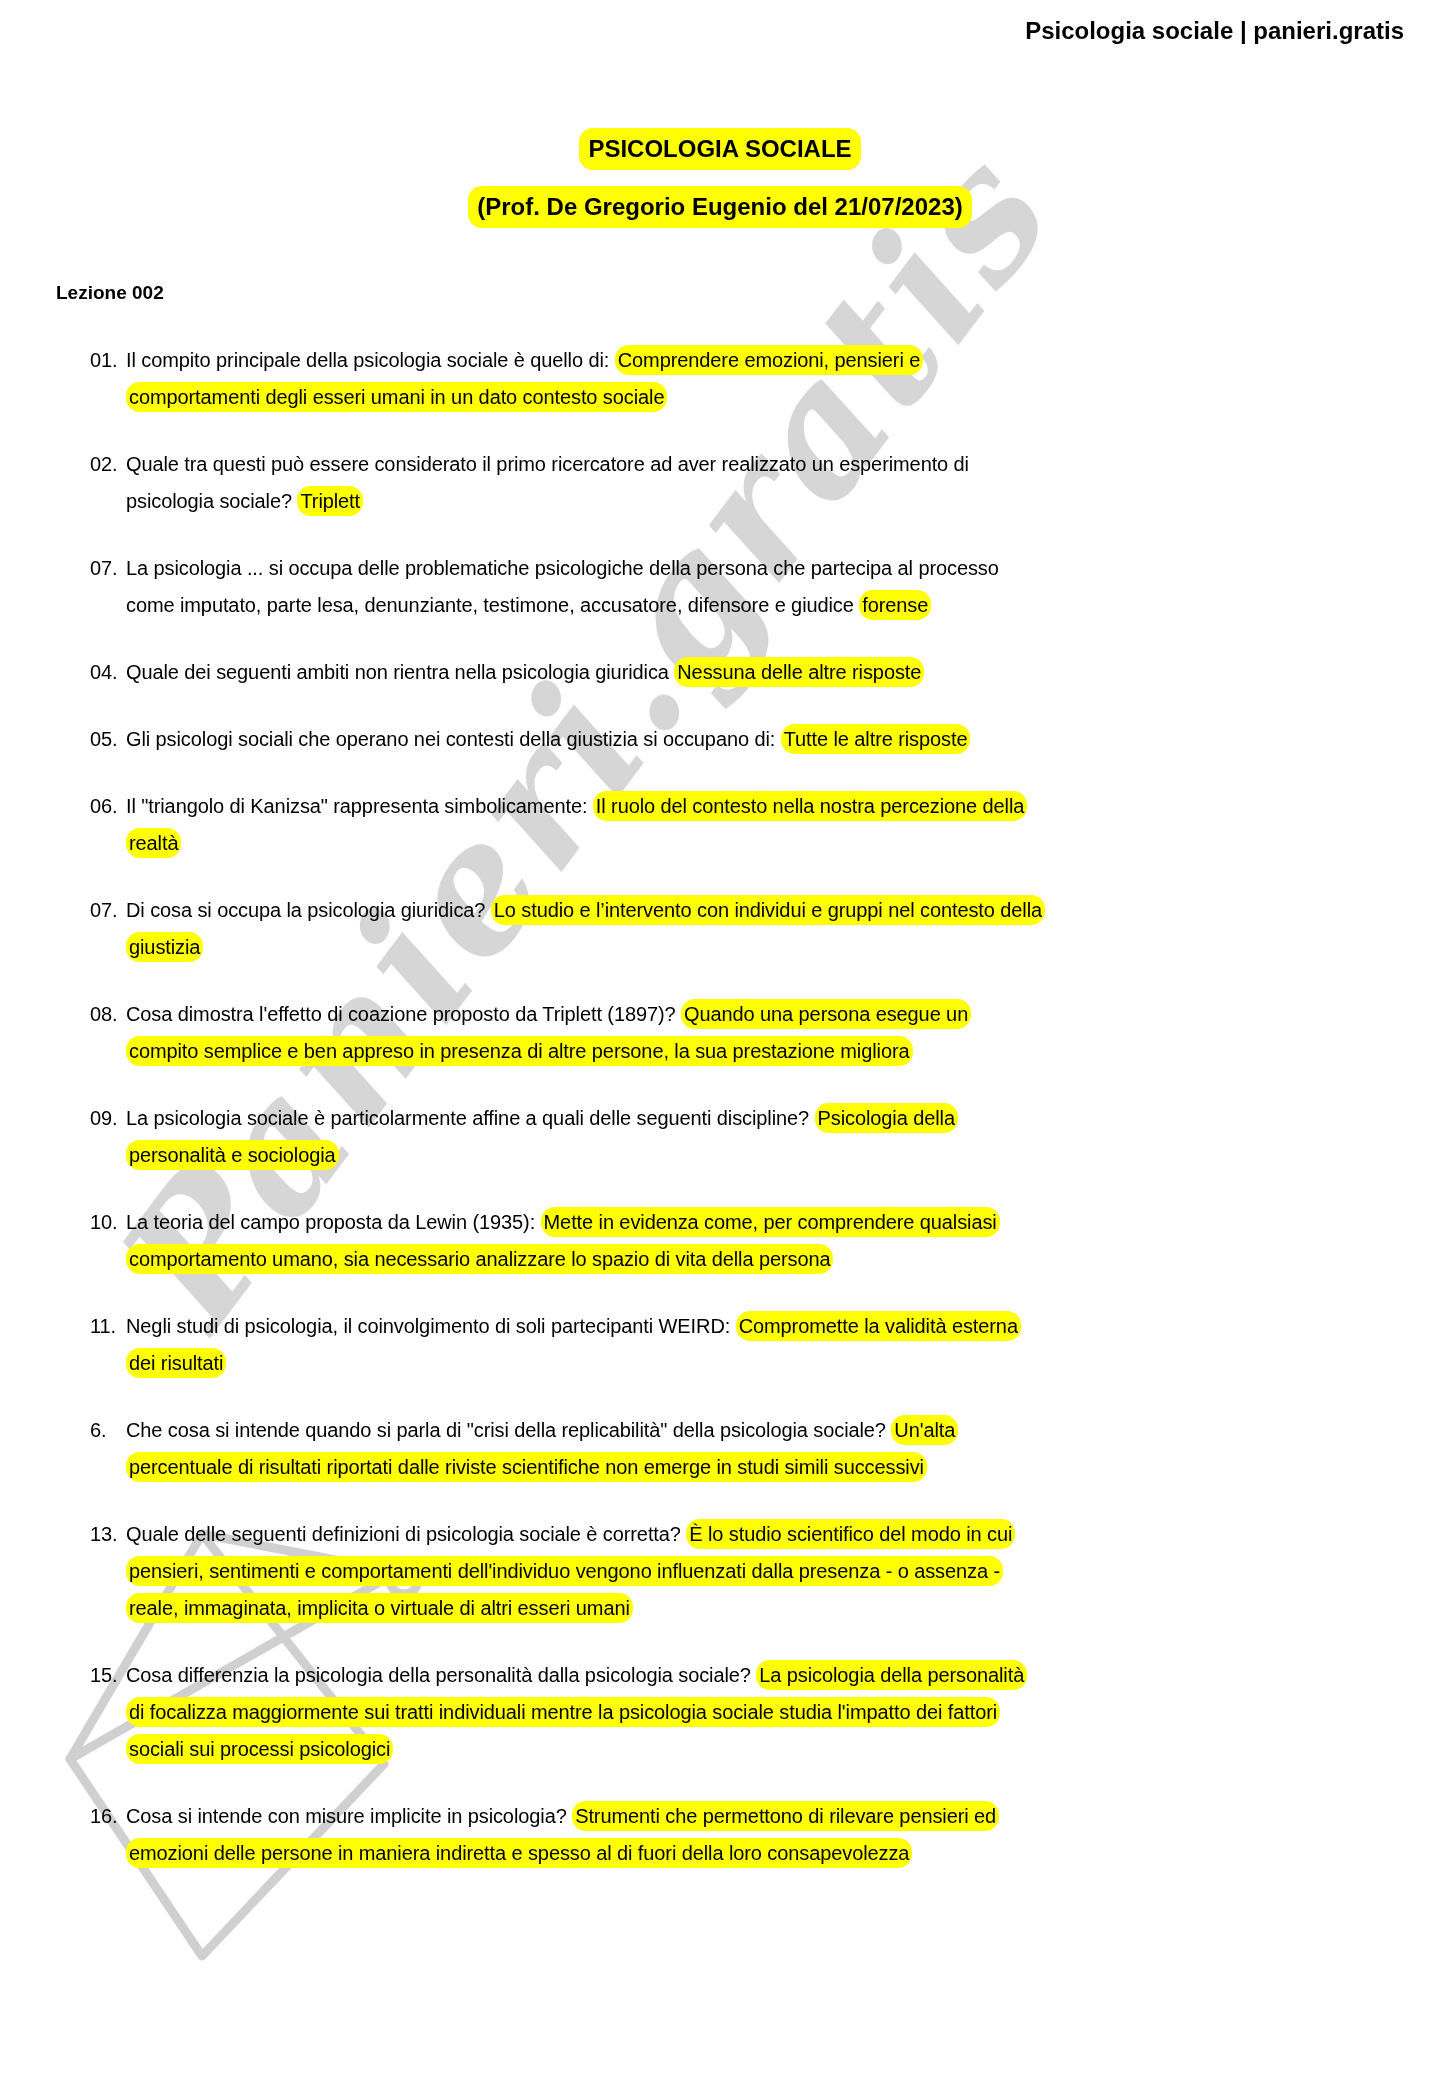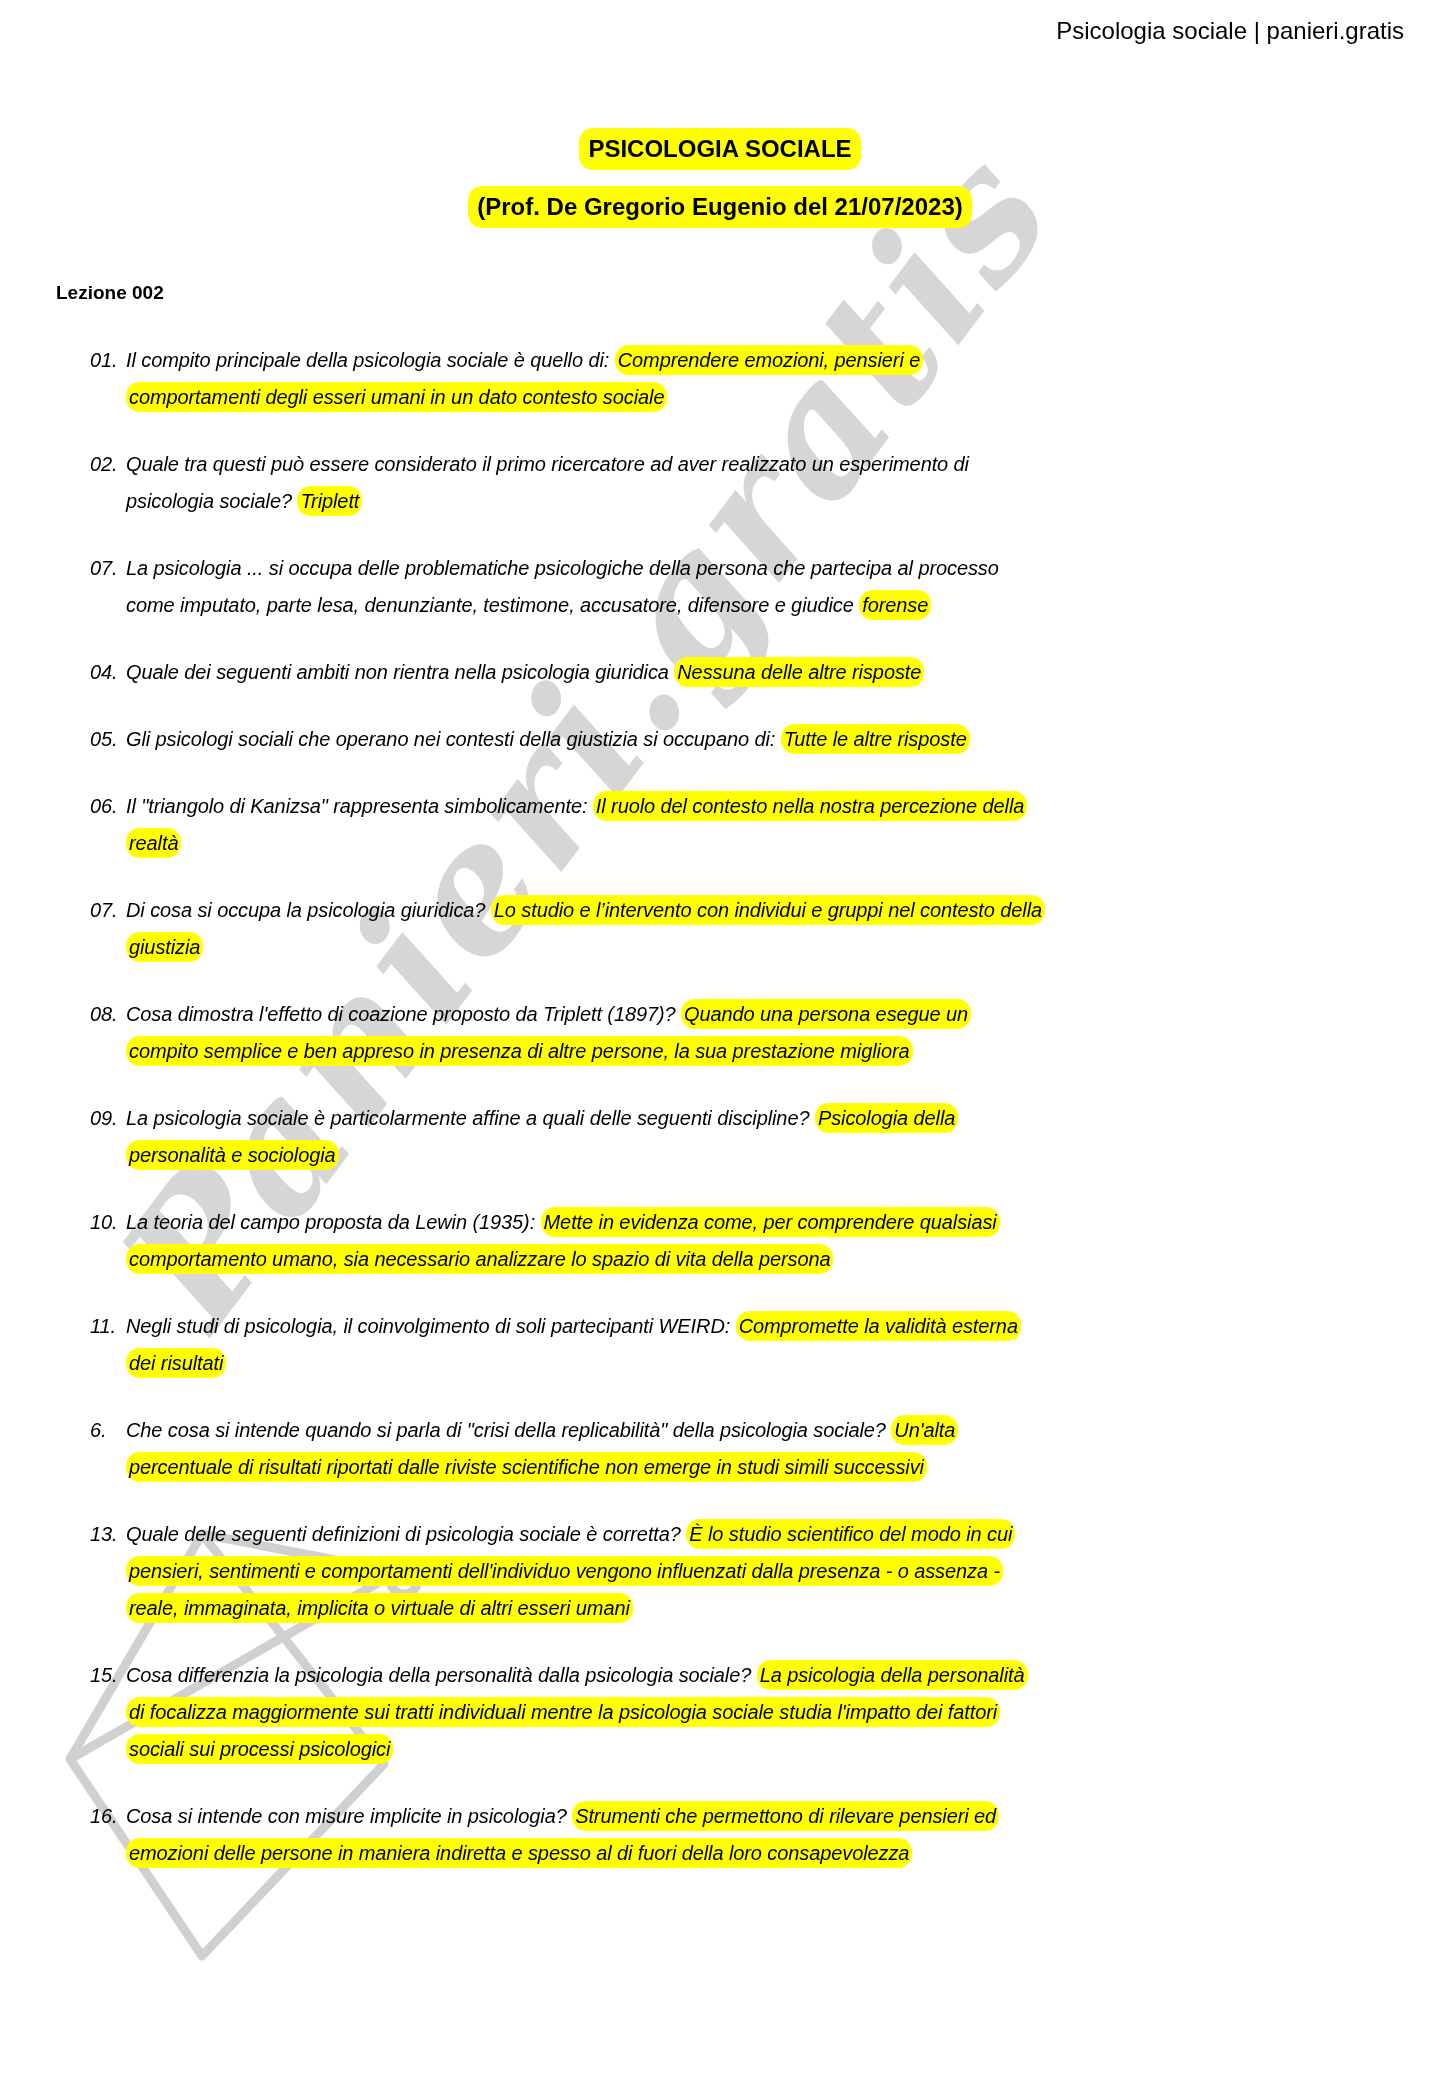--- a/index.html
+++ b/index.html
@@ -39,7 +39,7 @@
   .doc-header {
     text-align:right;
     padding:16px 36px 0 0;
-    font-weight:normal;
+    font-weight:bold;
     font-size:24px;
     line-height:30px;
   }

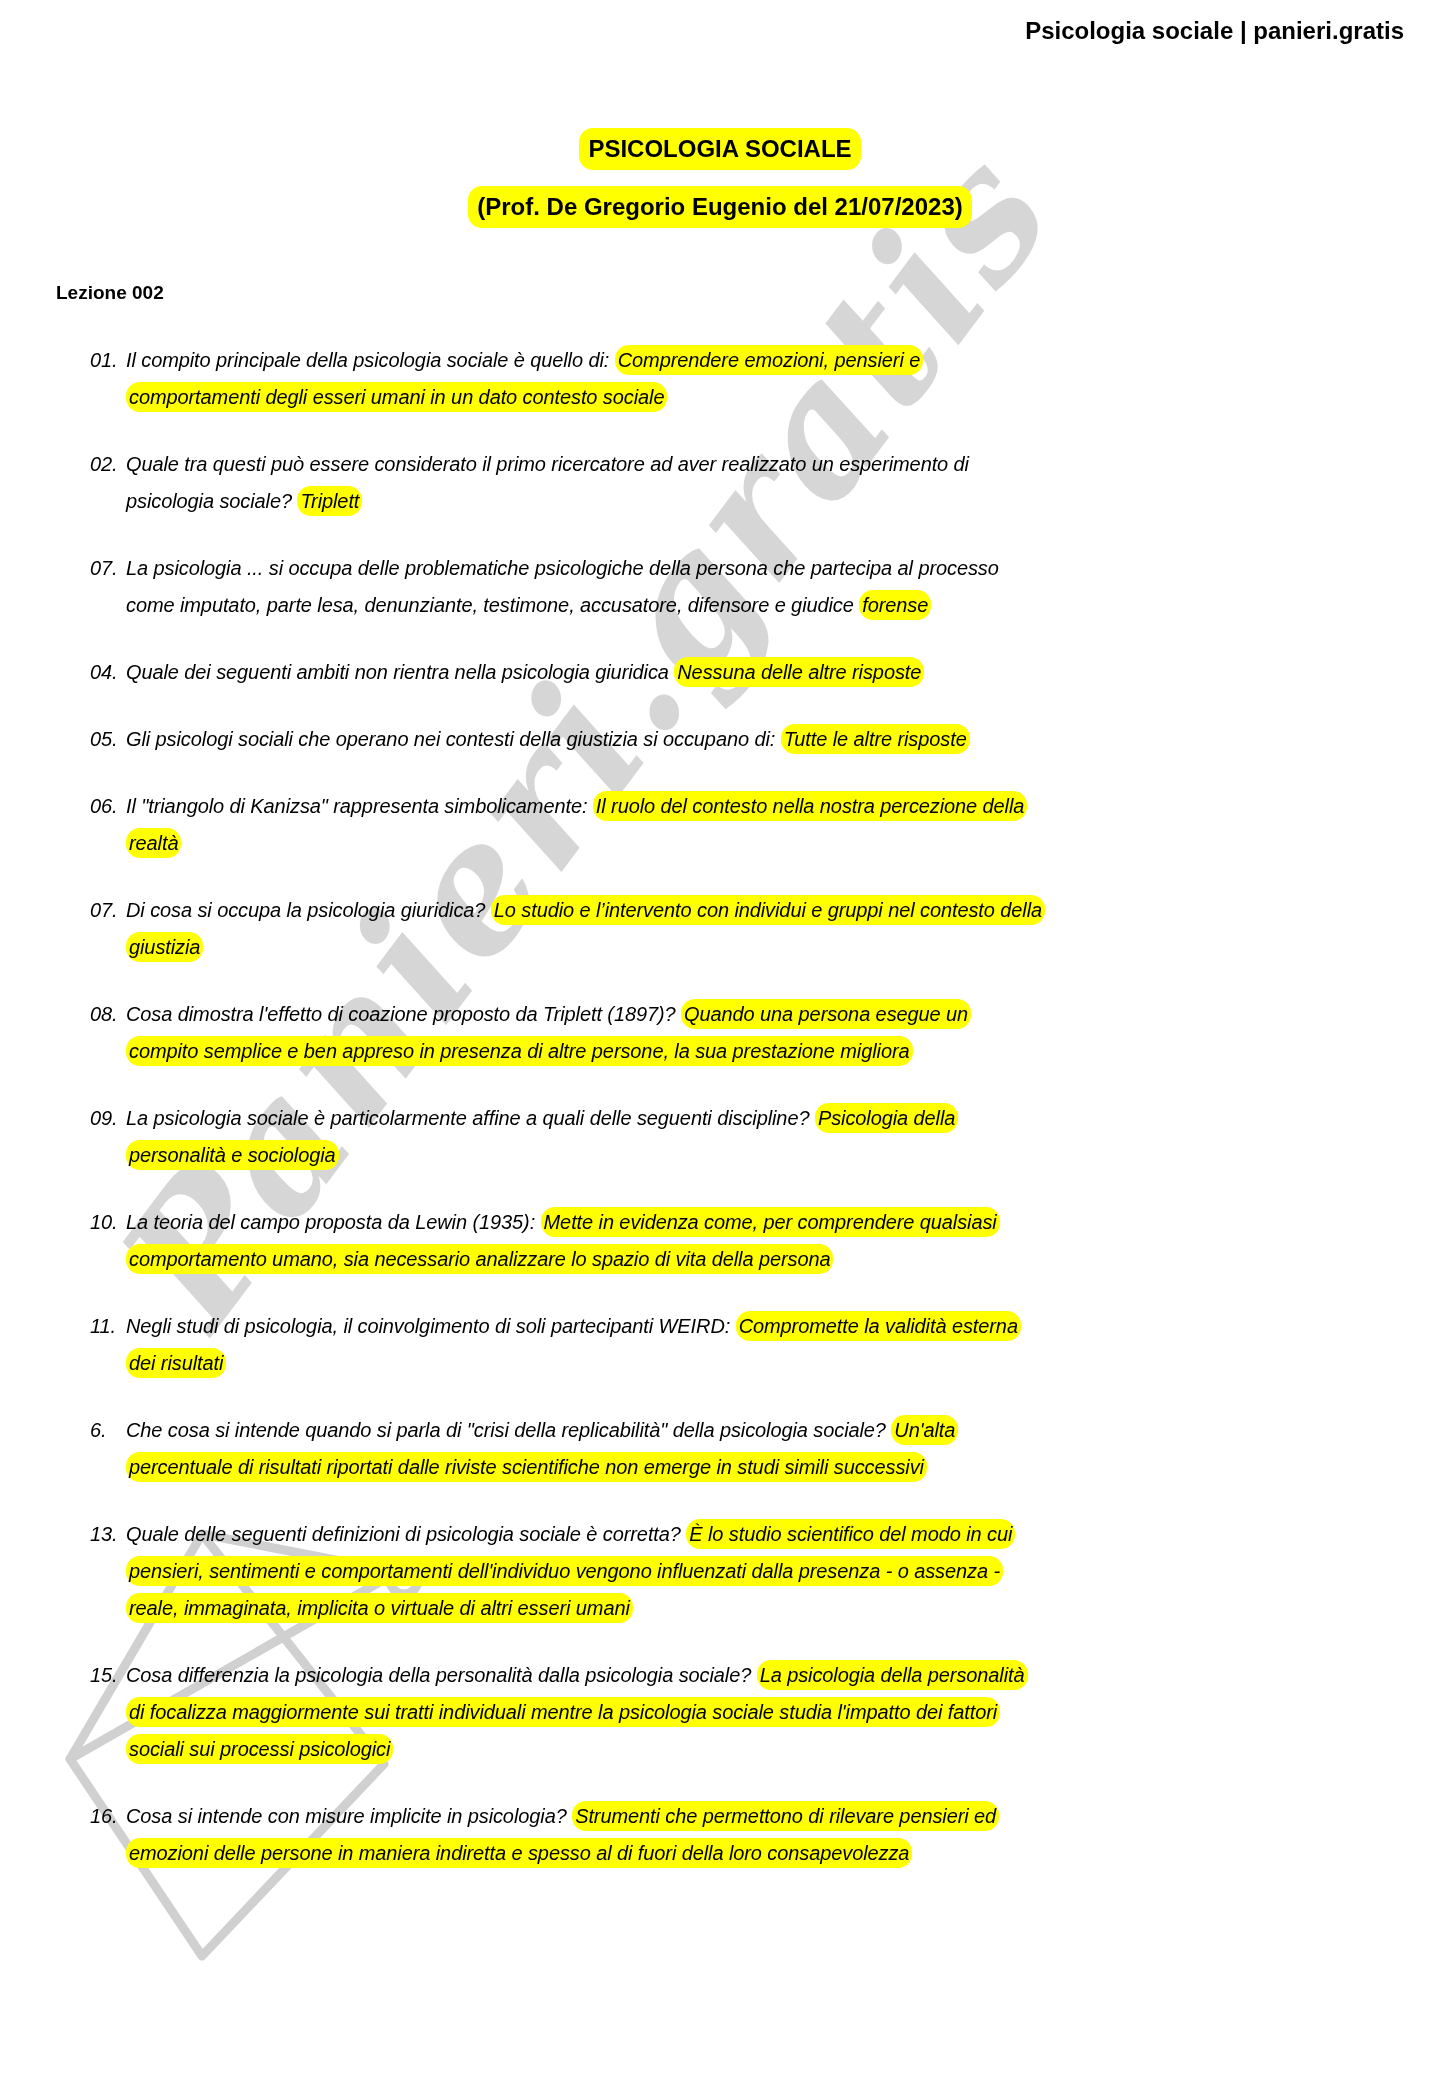--- a/index.html
+++ b/index.html
@@ -68,7 +68,6 @@
     font-size:20px;
     line-height:37px;
     letter-spacing:-0.1px;
-    font-style:italic;
   }
   .q {
     position:relative;

